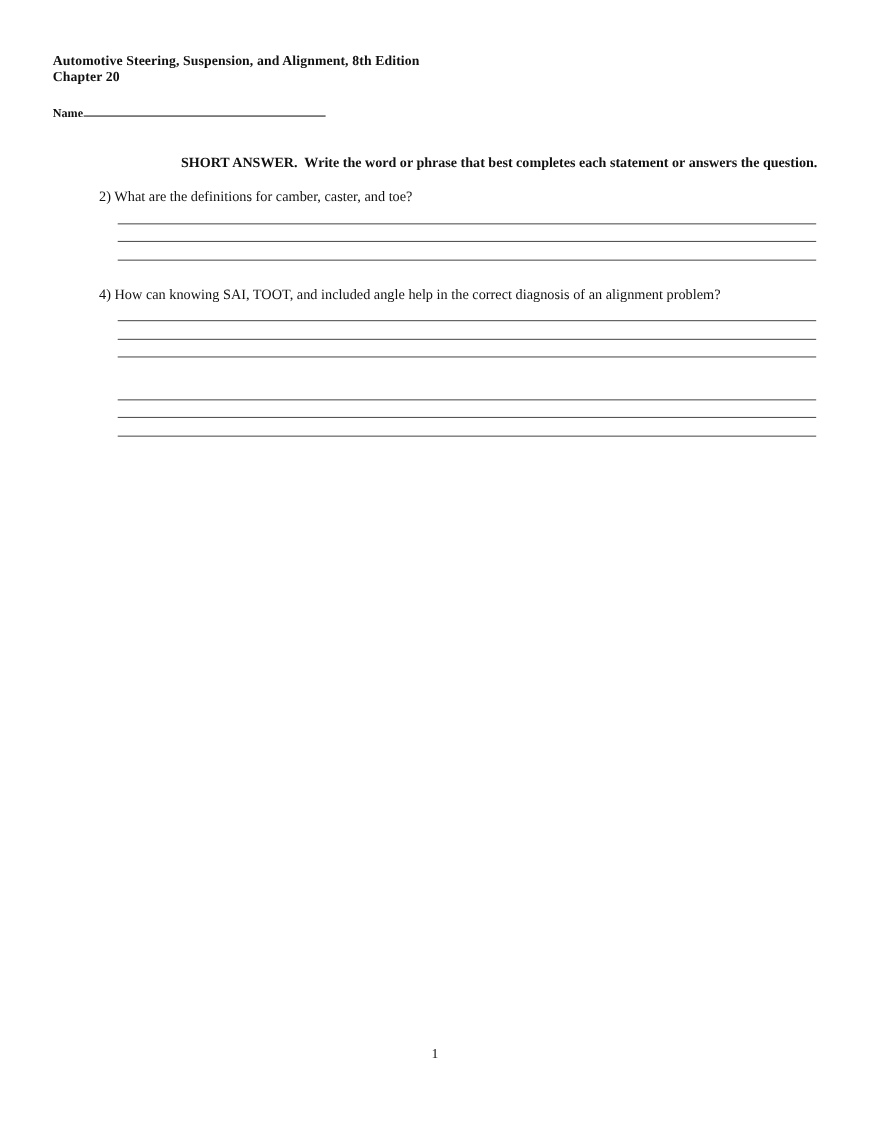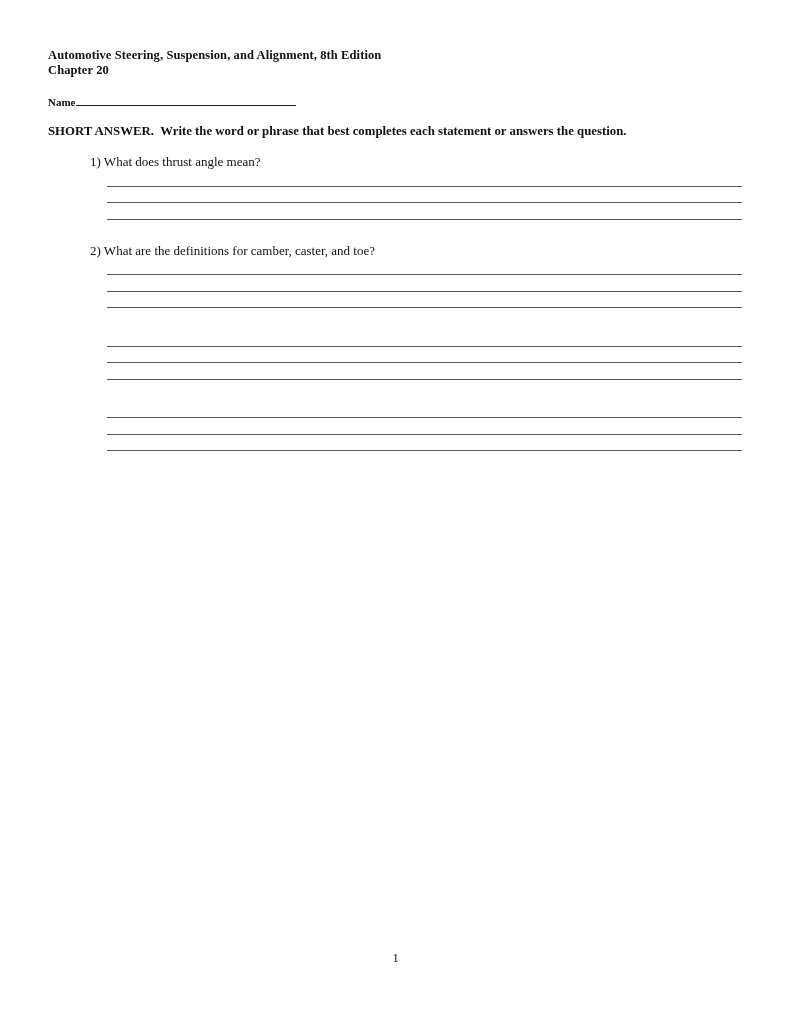--- a/index.html
+++ b/index.html
@@ -40,11 +40,12 @@
   }
 
   .section-heading {
-    margin-top: 14px;
+    margin-top: 30px;
     font-weight: bold;
     font-size: 12.8px;
     line-height: 17px;
     white-space: pre-wrap;
+    text-align: right;
   }
 
   .questions {

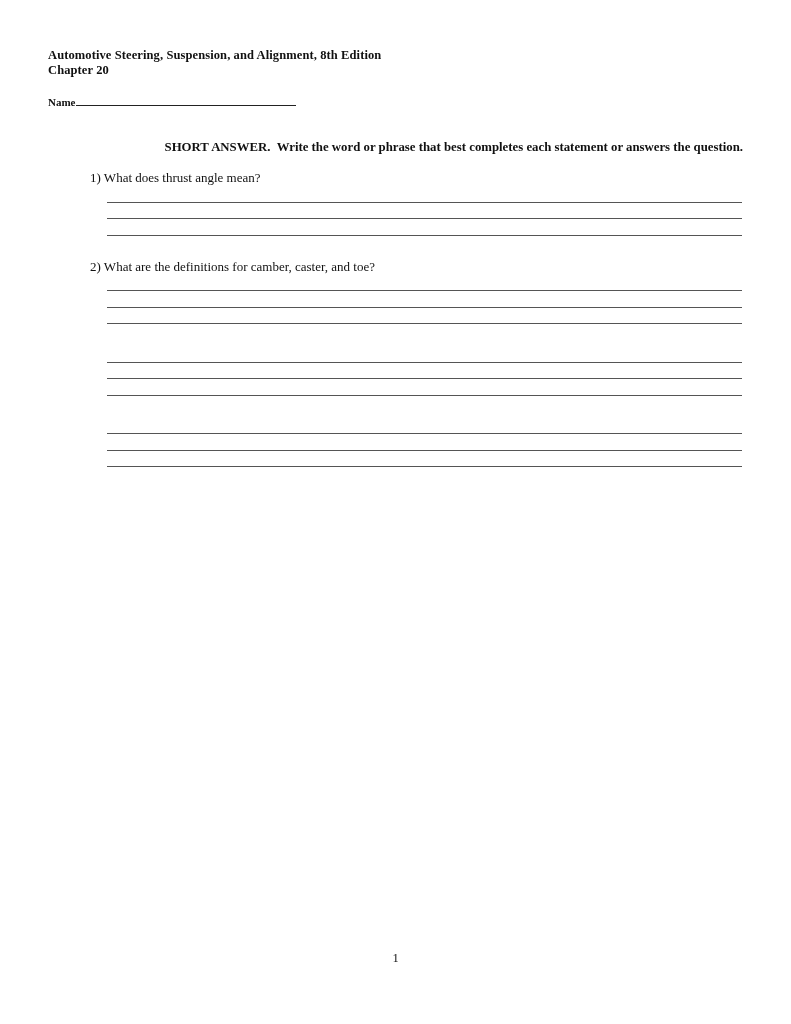--- a/index.html
+++ b/index.html
@@ -101,14 +101,6 @@
     <div class="section-heading">SHORT ANSWER.  Write the word or phrase that best completes each statement or answers the question.</div>
 
     <div class="questions" id="questions">
-  <div class="question">
-    <p class="q-text"><span class="q-num">1) </span><span class="q-body">What does thrust angle mean?</span></p>
-    <div class="answer-lines">
-            <div class="answer-line"></div>
-            <div class="answer-line"></div>
-            <div class="answer-line"></div>
-          </div>
-  </div>
 
   <div class="question">
     <p class="q-text"><span class="q-num">2) </span><span class="q-body">What are the definitions for camber, caster, and toe?</span></p>

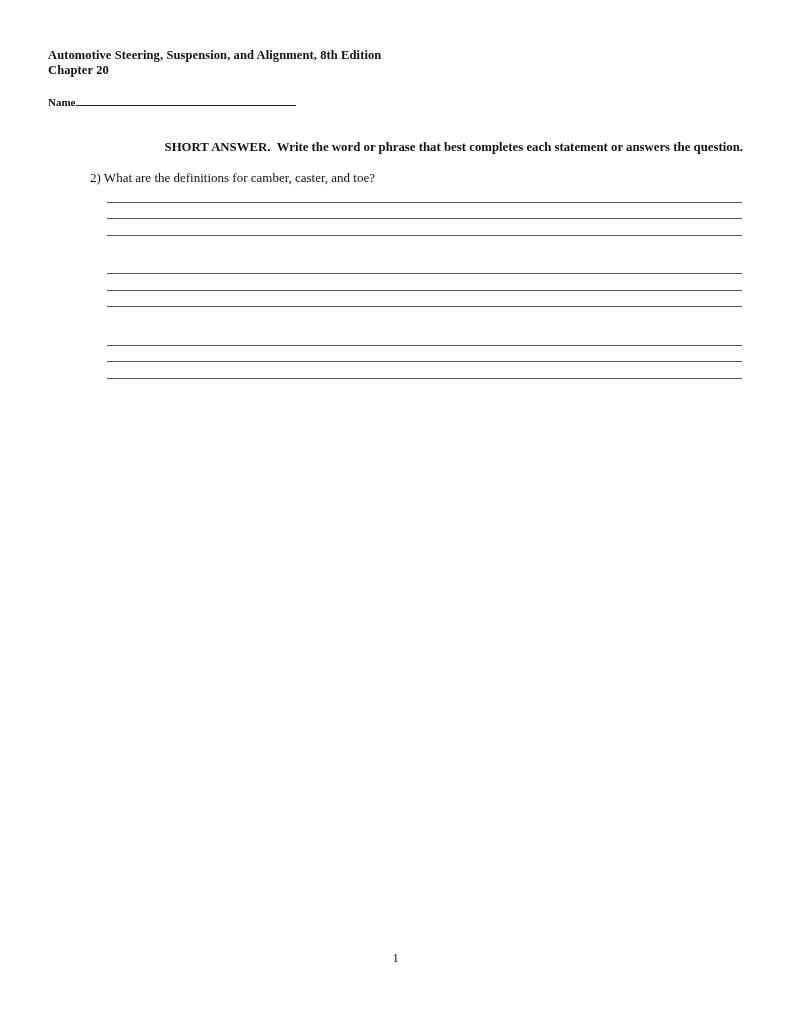--- a/index.html
+++ b/index.html
@@ -113,6 +113,7 @@
 
 
   <div class="question">
+    <p class="q-text"><span class="q-num">4) </span><span class="q-body">How can knowing SAI, TOOT, and included angle help in the correct diagnosis of an alignment problem?</span></p>
     <div class="answer-lines">
             <div class="answer-line"></div>
             <div class="answer-line"></div>

